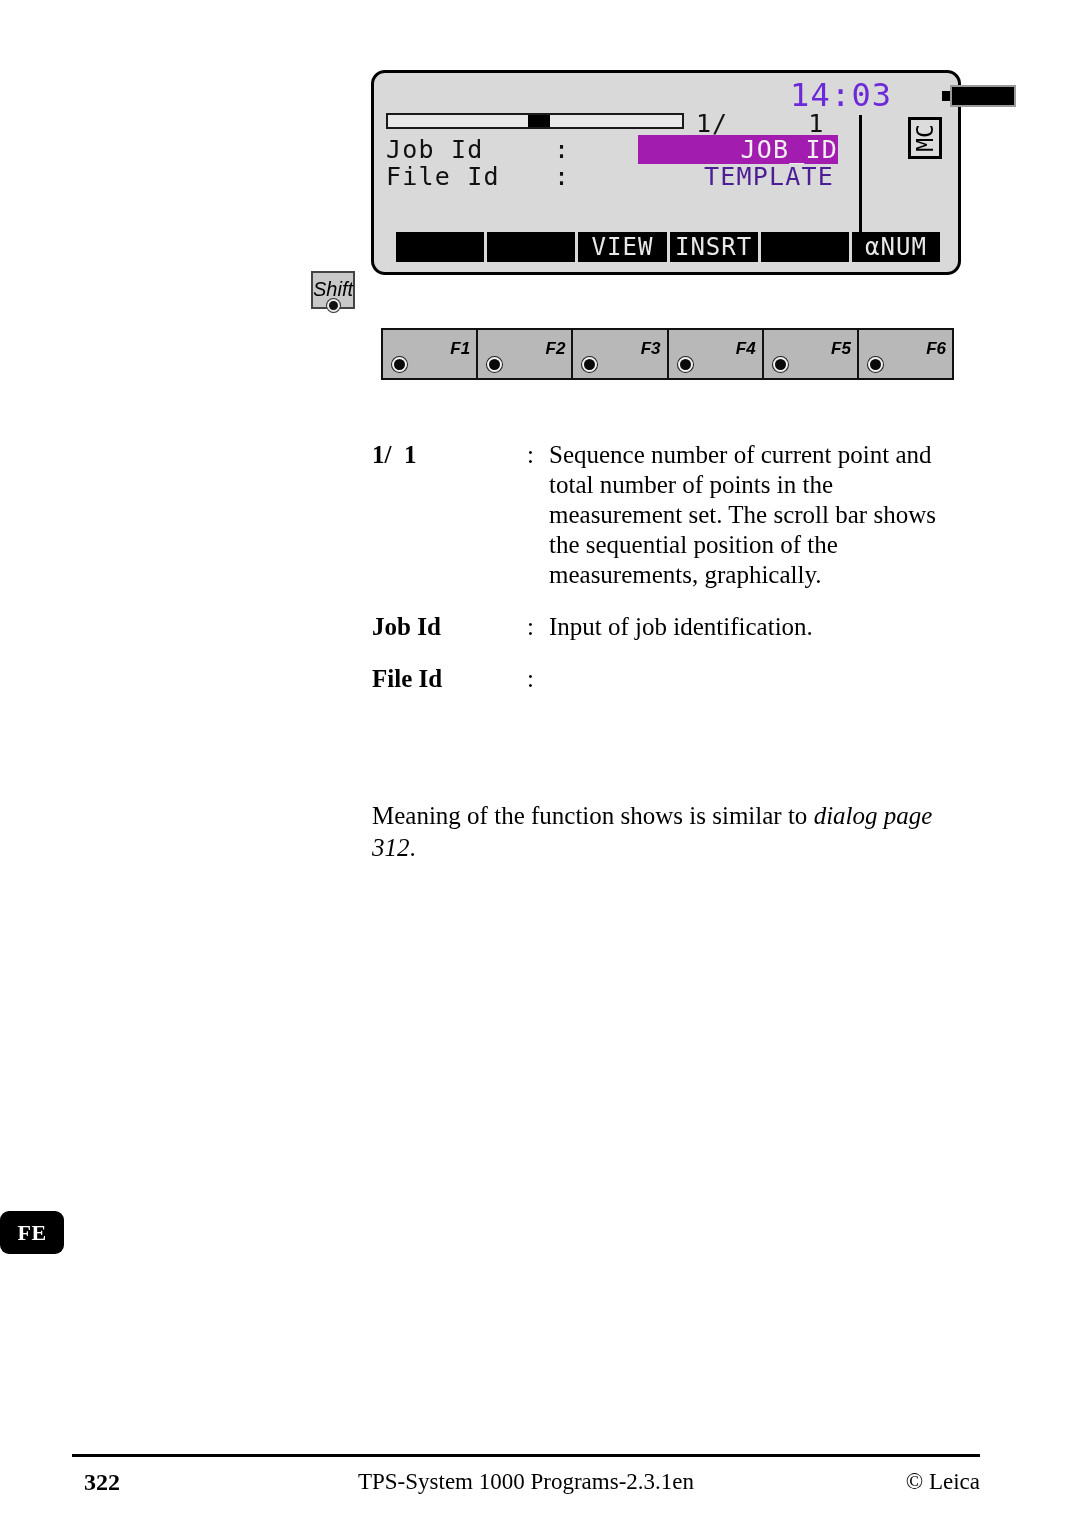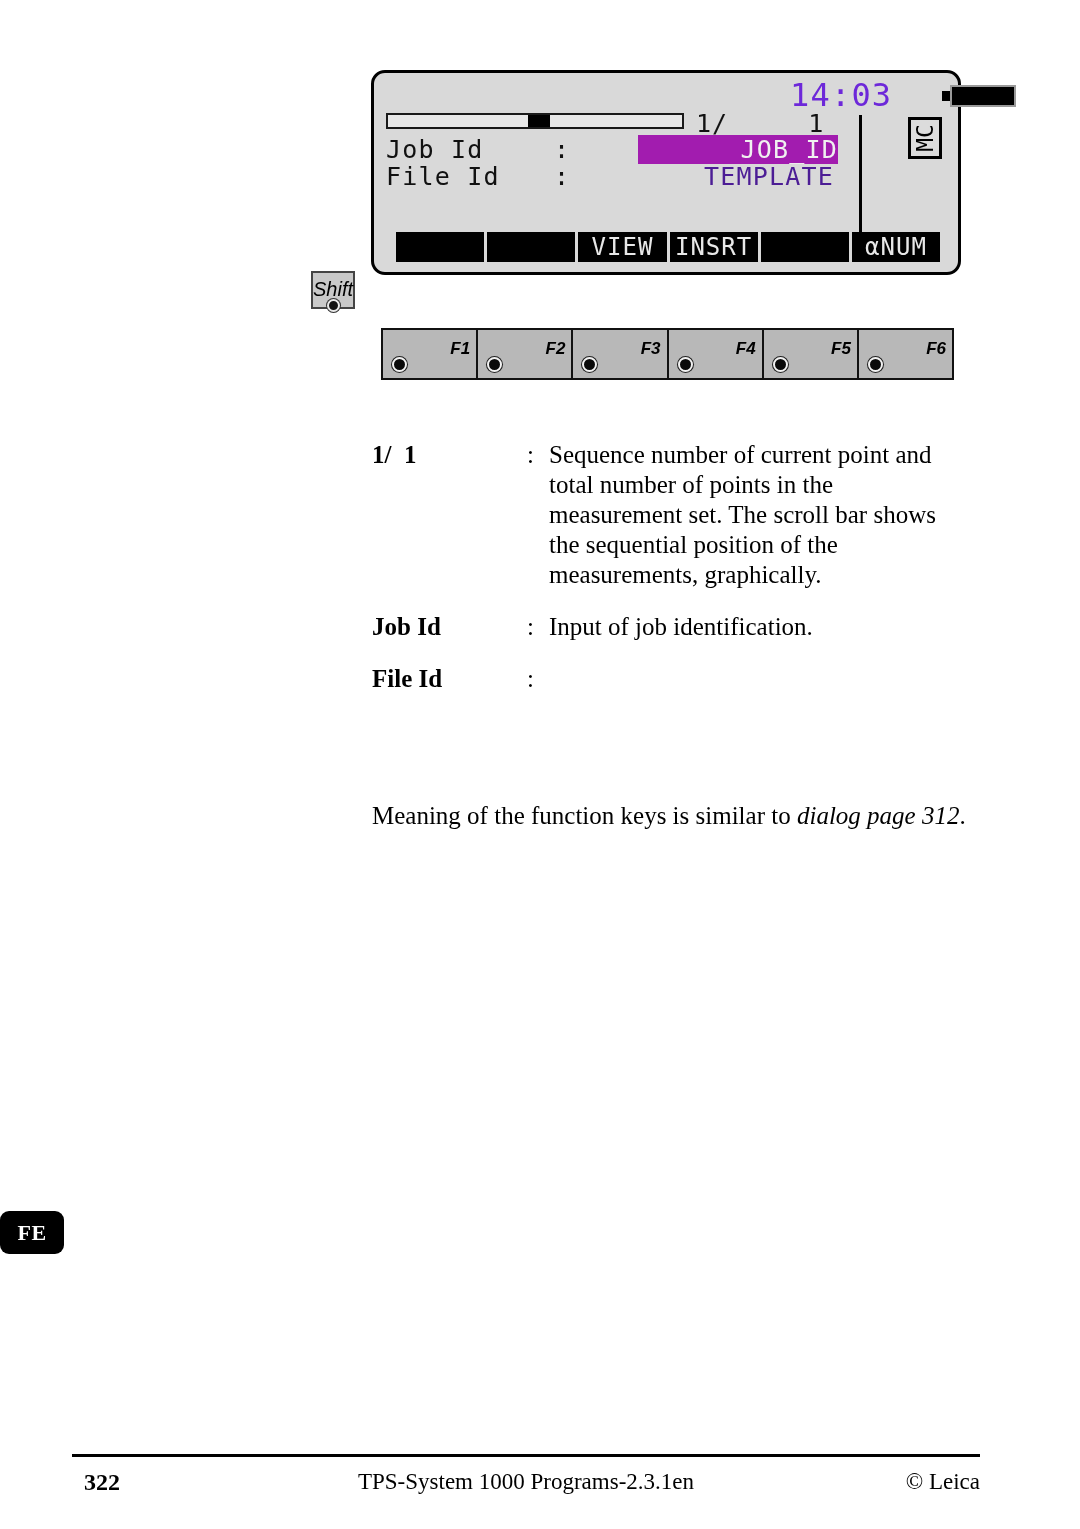--- a/index.html
+++ b/index.html
@@ -542,7 +542,7 @@
   </div>
 </div>
 
-<p id="para-funckeys"><span>Meaning of the function keys is similar to </span><span class="ital">dialog page 312</span><span>.</span></p>
+<p id="para-funckeys"><span>Meaning of the function shows is similar to </span><span class="ital">dialog page 312</span><span>.</span></p>
 
 <div id="fe-tab">FE</div>
 

